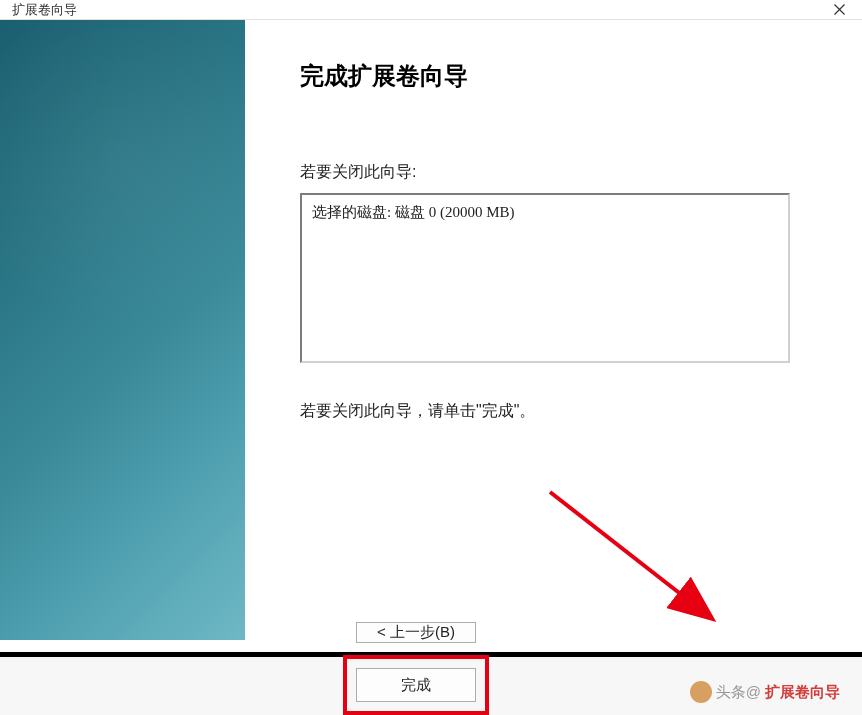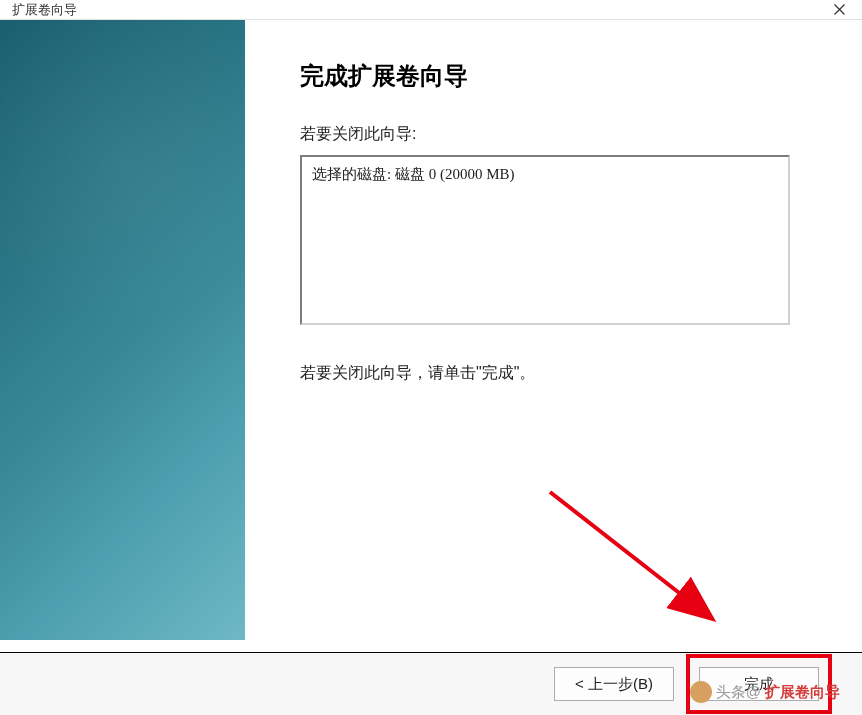--- a/index.html
+++ b/index.html
@@ -69,7 +69,7 @@
       font-size: 24px;
       font-weight: bold;
       color: #000;
-      margin-bottom: 32px;
+      margin-bottom: 70px;
     }
     .settings-label {
       font-size: 16px;

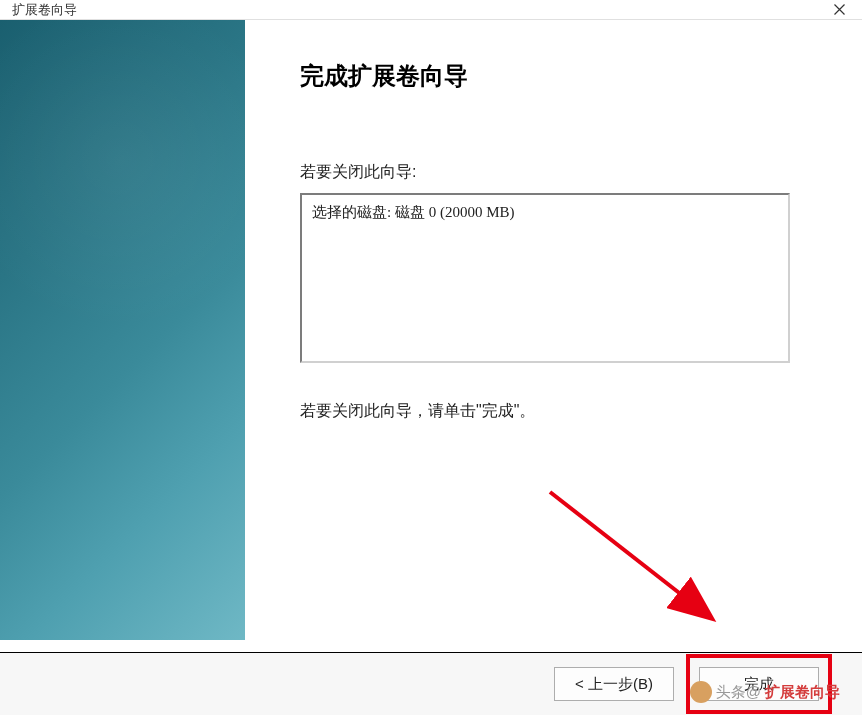--- a/index.html
+++ b/index.html
@@ -97,13 +97,14 @@
       left: 0;
       right: 0;
       height: 63px;
-      border-top: 1px solid #000000;
+      border-top: 5px solid #000000;
       background: #f7f7f7;
       display: flex;
       align-items: center;
       justify-content: flex-end;
       padding-right: 30px;
       gap: 12px;
+      flex-direction: column;
     }
     .wiz-button {
       min-width: 120px;

